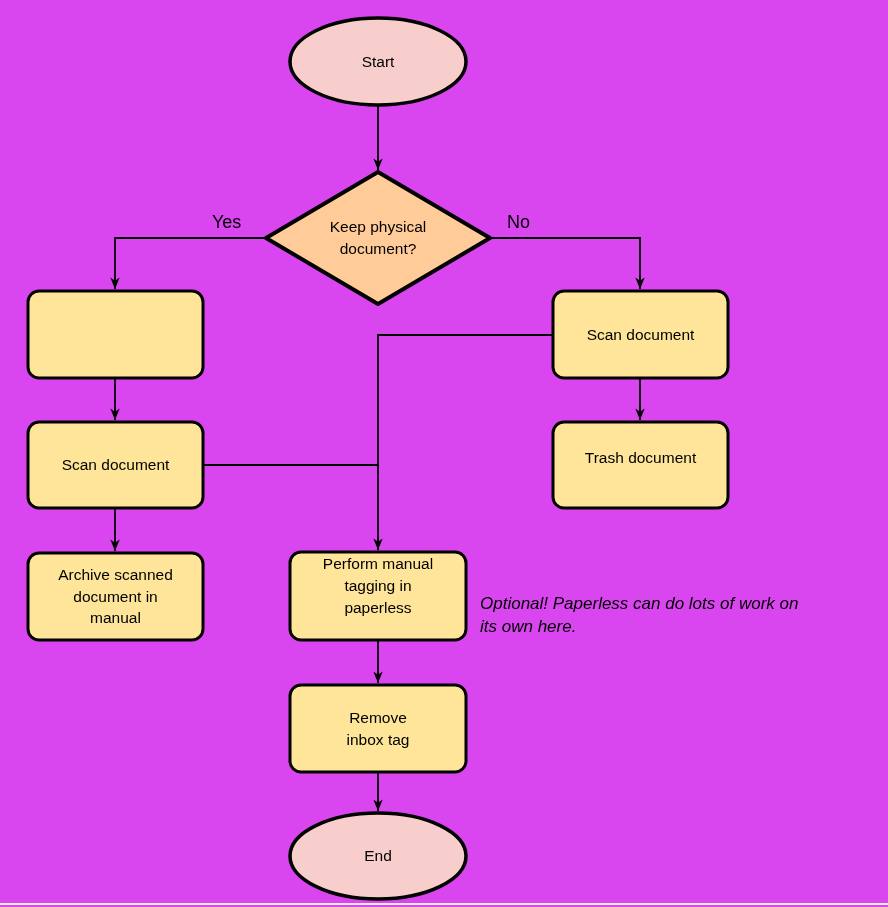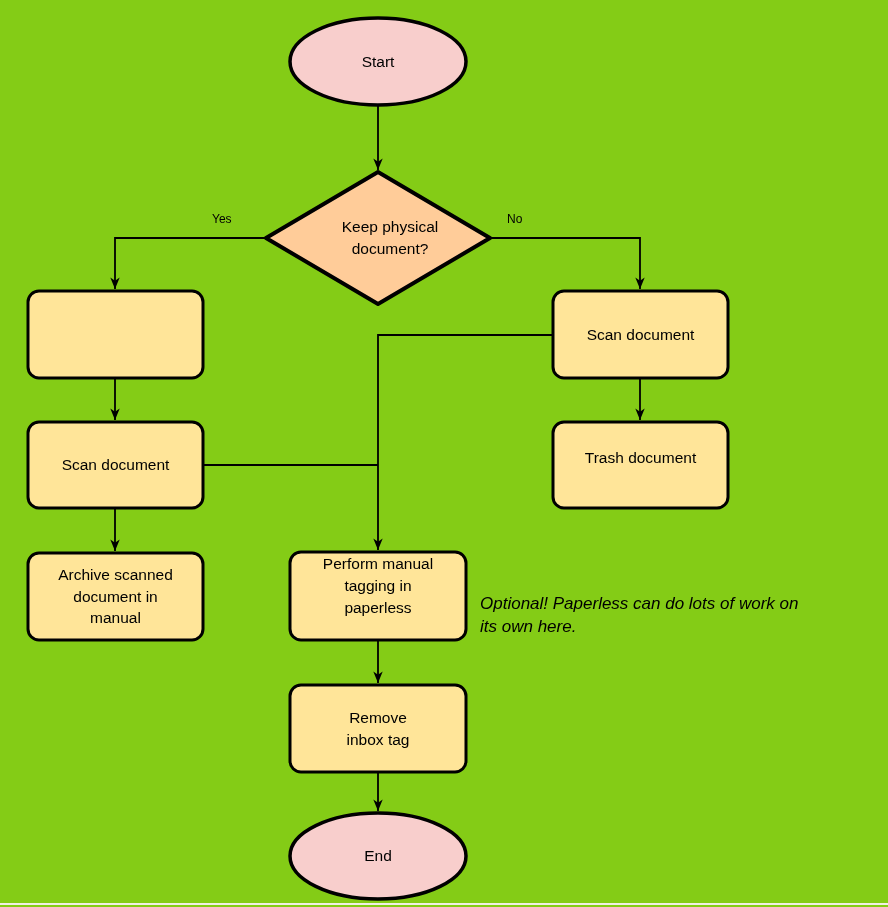--- a/index.html
+++ b/index.html
@@ -7,7 +7,7 @@
     position: relative;
     width: 888px;
     height: 907px;
-    background: #84cc16;
+    background: #d946ef;
     font-family: "Liberation Sans", sans-serif;
     color: #000000;
     overflow: hidden;

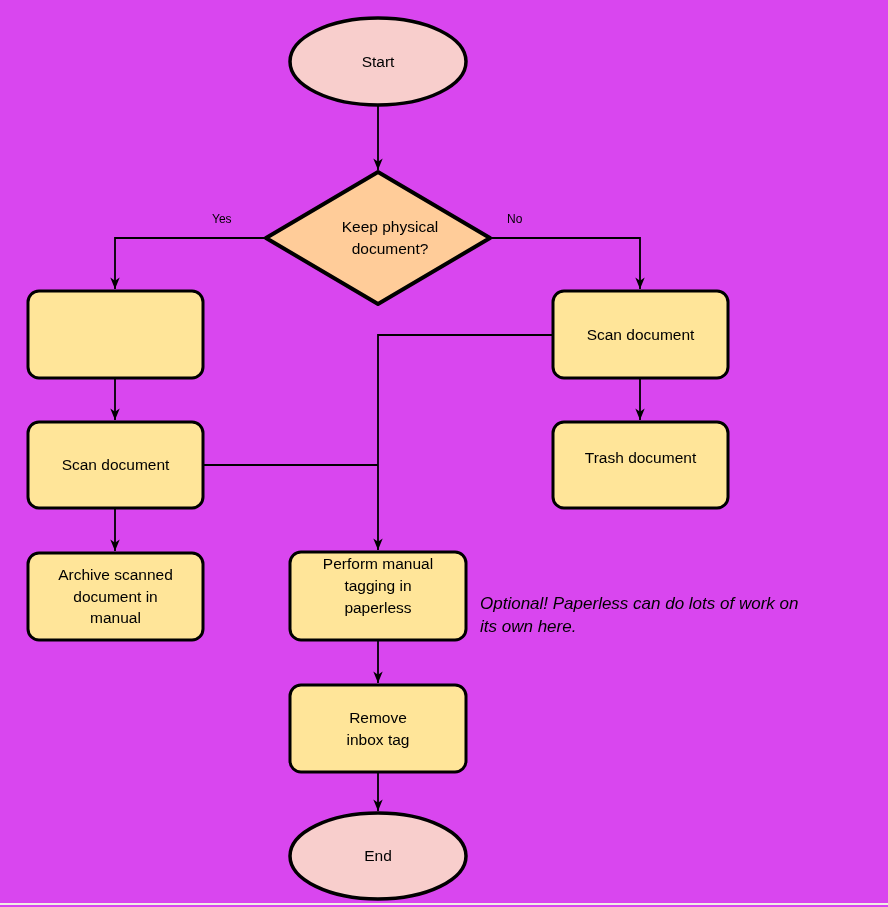--- a/index.html
+++ b/index.html
@@ -30,7 +30,7 @@
   }
   .edge-label {
     position: absolute;
-    font-size: 12px;
+    font-size: 18px;
     color: #000000;
     text-align: right;
   }

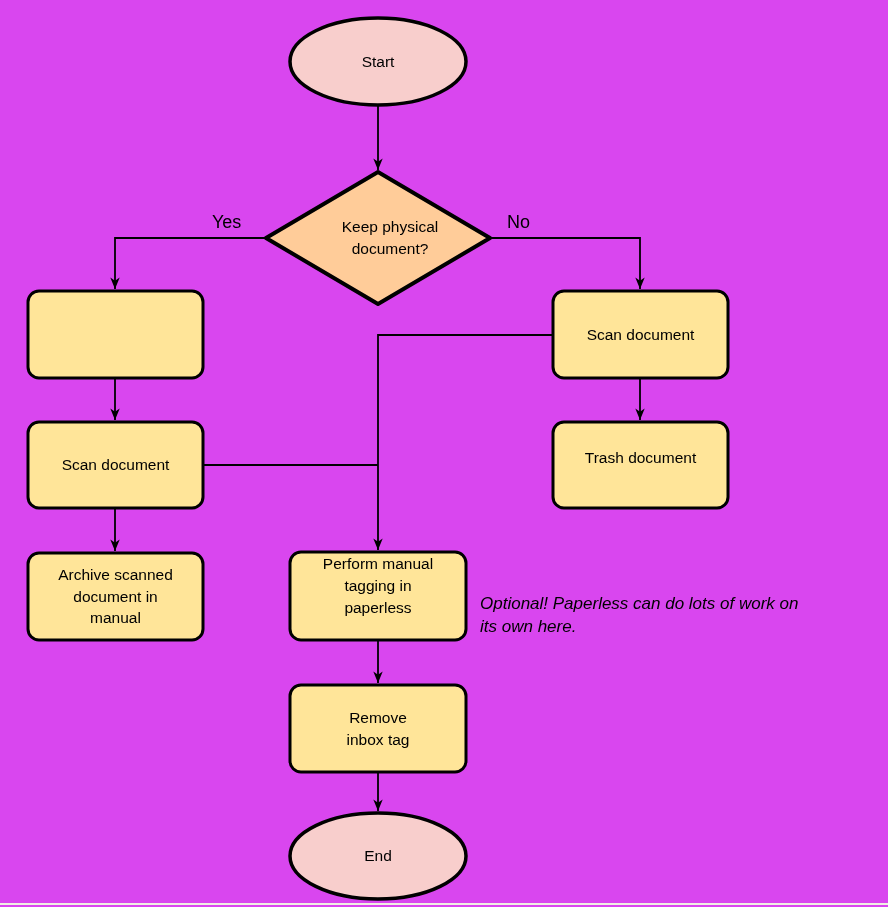--- a/index.html
+++ b/index.html
@@ -91,7 +91,7 @@
 
   <div class="node-label" style="left:290px; top:18px; width:176px; height:87px;">Start</div>
 
-  <div class="node-label" style="left:290px; top:172px; width:200px; height:132px;">Keep physical
+  <div class="node-label" style="left:278px; top:172px; width:200px; height:132px;">Keep physical
 document?</div>
 
 

